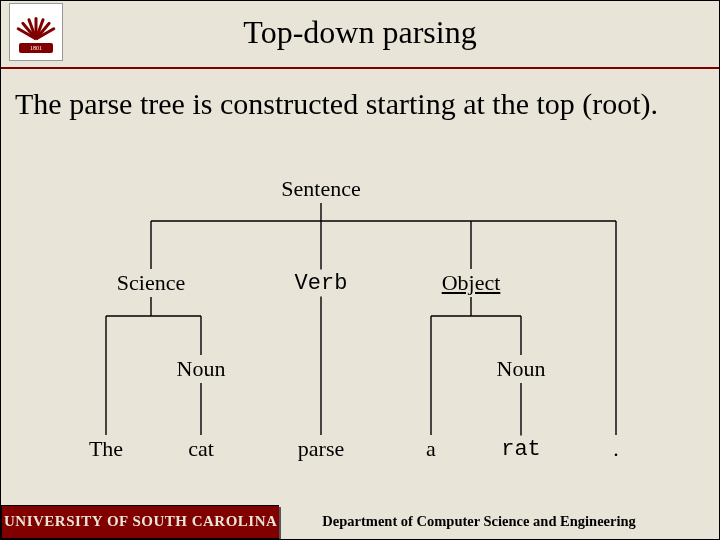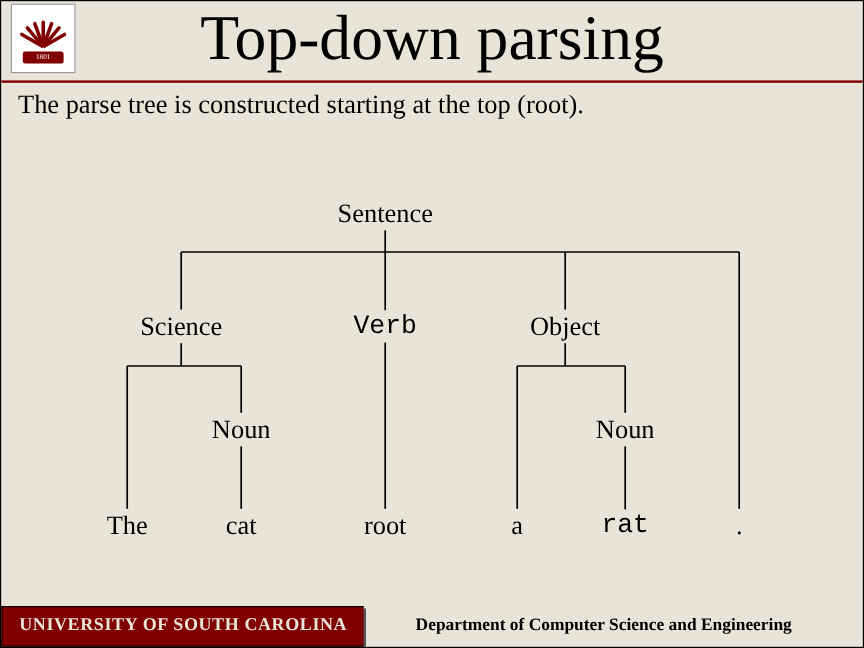--- a/index.html
+++ b/index.html
@@ -65,7 +65,7 @@
   }
   .title {
     text-align: center;
-    font-size: 53px;
+    font-size: 32px;
     line-height: 62px;
     color: #000;
     font-family: Liberation Serif, serif;

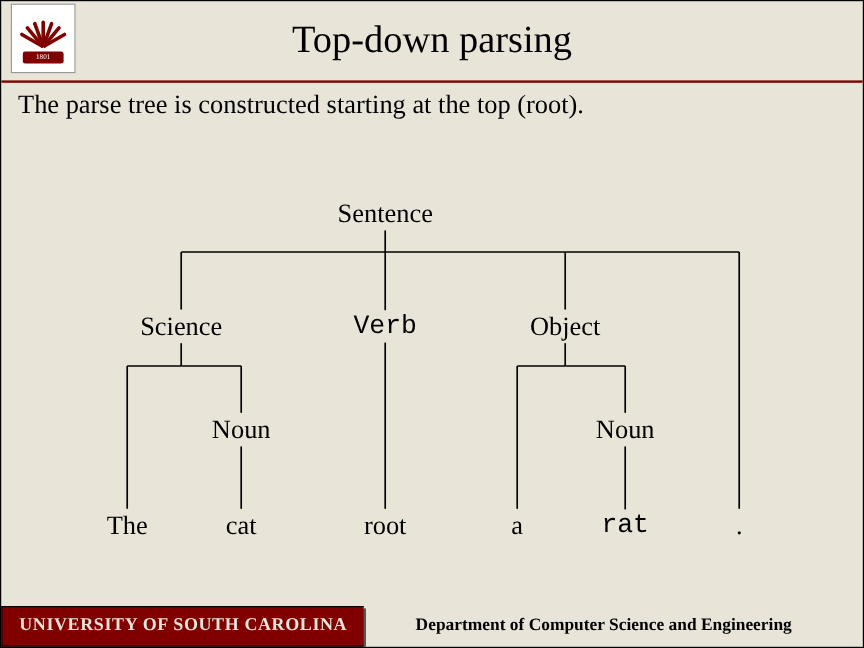--- a/index.html
+++ b/index.html
@@ -71,8 +71,8 @@
     font-family: Liberation Serif, serif;
   }
   .subtitle {
-    font-size: 22px;
-    padding: 5px 14px 0 14px;
+    font-size: 30px;
+    padding: 18px 14px 0 14px;
     color: #000;
   }
   .tree-area {

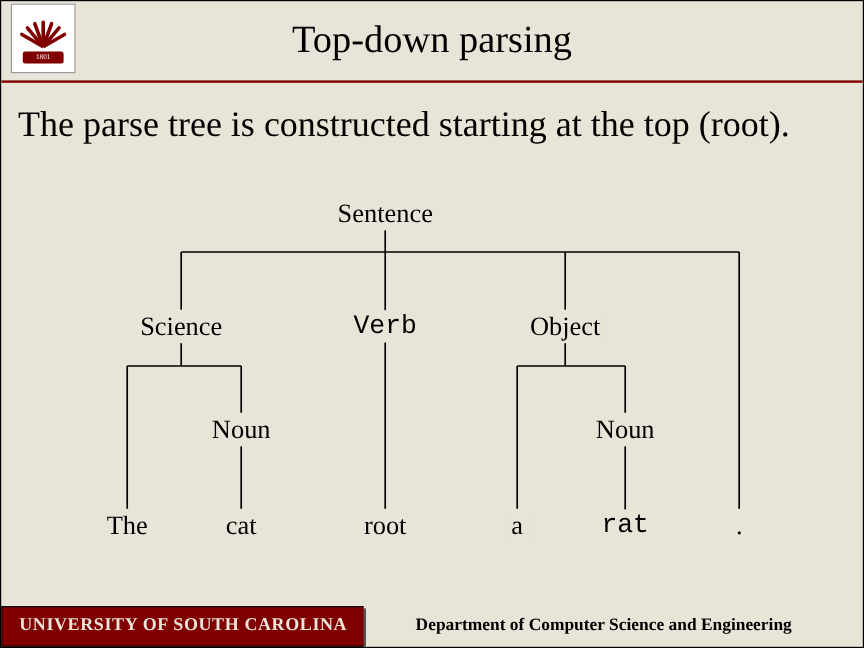--- a/index.html
+++ b/index.html
@@ -78,7 +78,7 @@
   .tree-area {
     position: absolute;
     left: 0;
-    top: 89px;
+    top: 100px;
     width: 633px;
     height: 380px;
   }

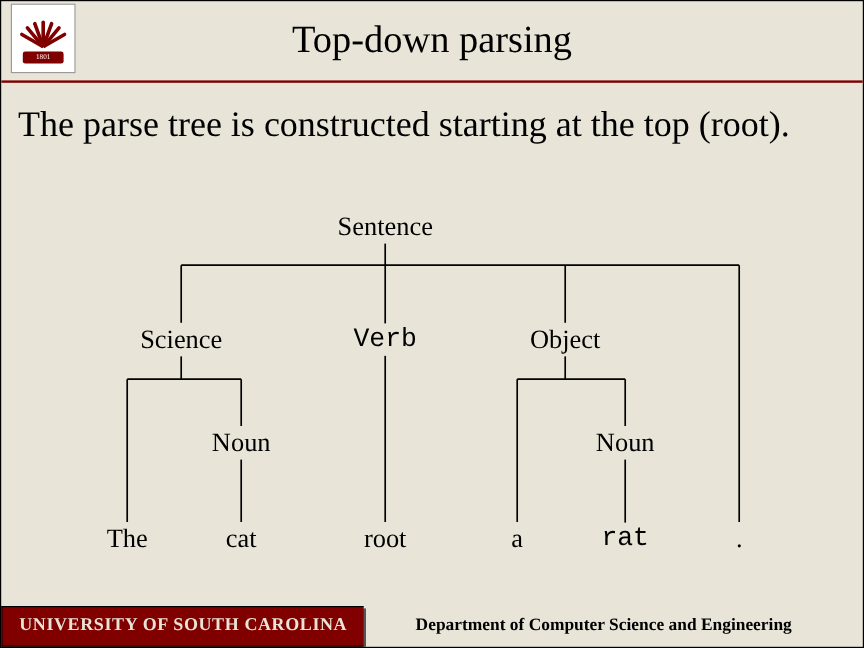--- a/index.html
+++ b/index.html
@@ -180,7 +180,7 @@
 
   <div class="node" style="left:150px; top:182px;">Science</div>
   <div class="node" style="left:320px; top:182px;font-family:Liberation Mono, monospace;">Verb</div>
-  <div class="node" style="left:470px; top:182px;">Object</div>
+  <div class="node" style="left:470px; top:182px;text-decoration:underline;">Object</div>
 
   <div class="node" style="left:200px; top:268px;">Noun</div>
   <div class="node" style="left:520px; top:268px;">Noun</div>

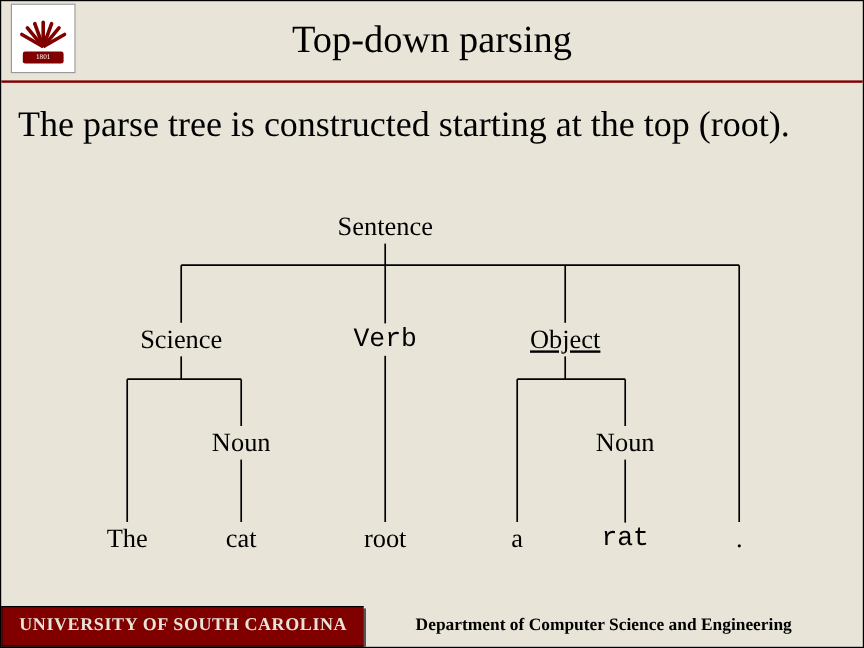--- a/index.html
+++ b/index.html
@@ -187,7 +187,7 @@
 
   <div class="node" style="left:105px; top:348px;font-family:Liberation Serif, serif;">The</div>
   <div class="node" style="left:200px; top:348px;">cat</div>
-  <div class="node" style="left:320px; top:348px;">root</div>
+  <div class="node" style="left:320px; top:348px;">parse</div>
   <div class="node" style="left:430px; top:348px;">a</div>
   <div class="node" style="left:520px; top:348px;font-family:Liberation Mono, monospace;">rat</div>
   <div class="node" style="left:615px; top:348px;">.</div>

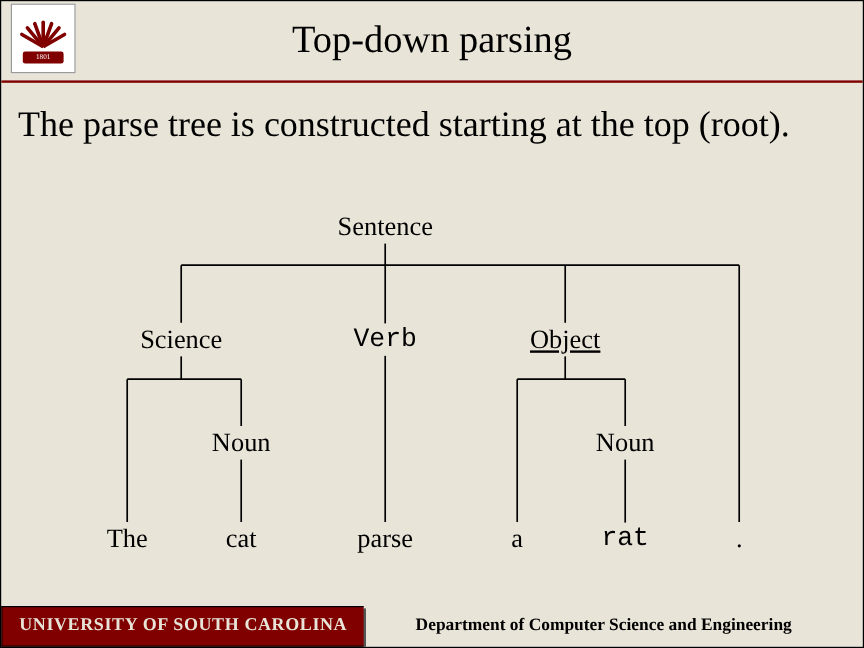--- a/index.html
+++ b/index.html
@@ -113,7 +113,7 @@
     font-size: 15px;
     font-weight: bold;
     letter-spacing: 0.5px;
-    padding: 7px 14px;
+    padding: 7px 2px;
     border: 1px solid #000;
     border-right: none;
     flex: 0 0 auto;

